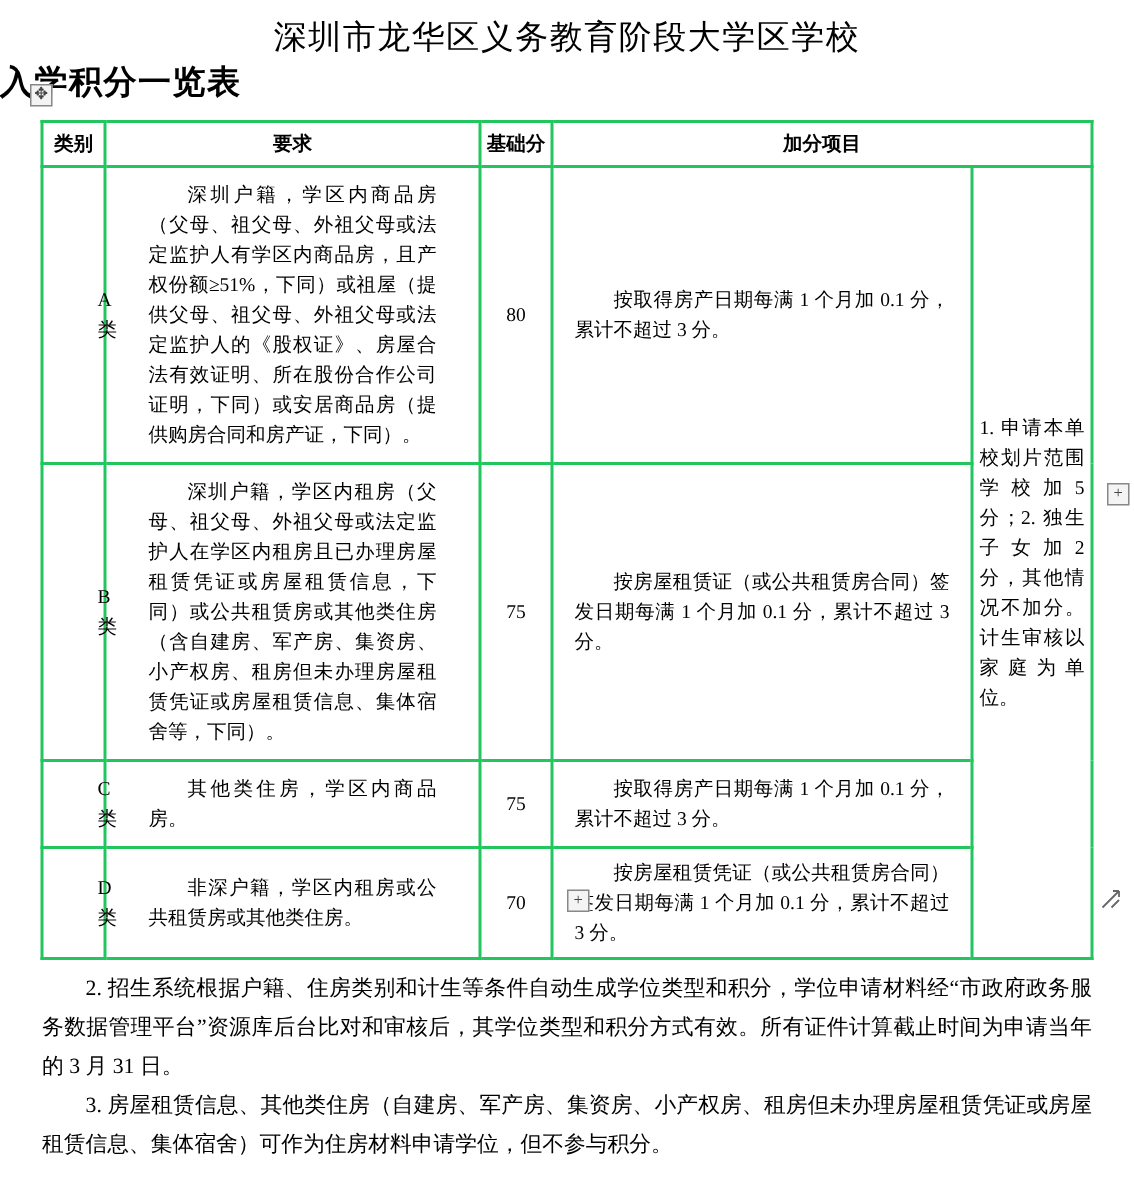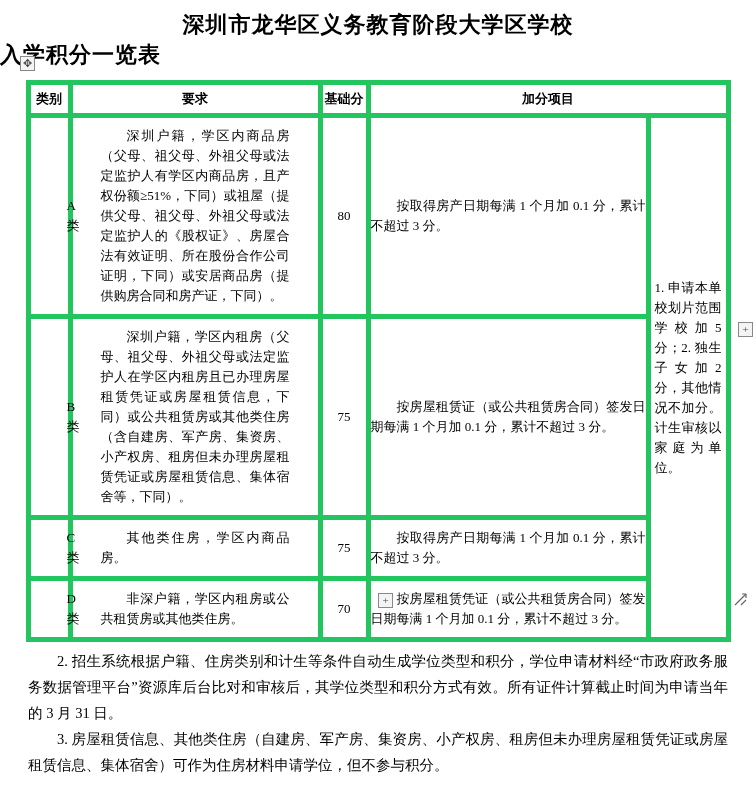--- a/index.html
+++ b/index.html
@@ -22,7 +22,7 @@
   }
   .title {
     text-align: center;
-    font-weight: bold;
+    font-weight: normal;
     font-size: 22px;
     line-height: 30px;
     letter-spacing: 1px;

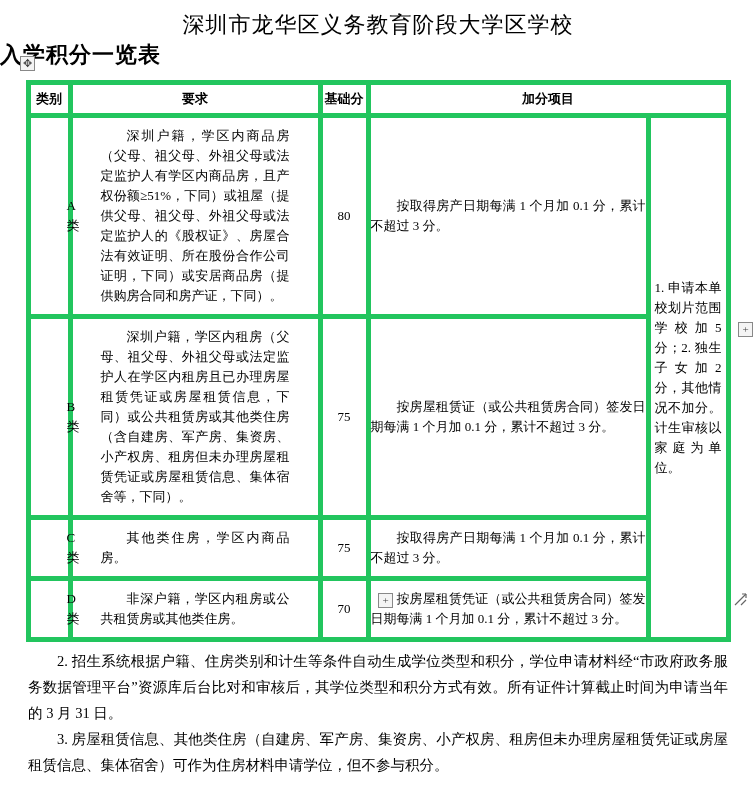--- a/index.html
+++ b/index.html
@@ -41,7 +41,7 @@
     table-layout: fixed;
   }
   table.main td, table.main th {
-    border: 5px solid #22c55e;
+    border: 2px solid #22c55e;
     vertical-align: middle;
     font-size: 13px;
     line-height: 20px;

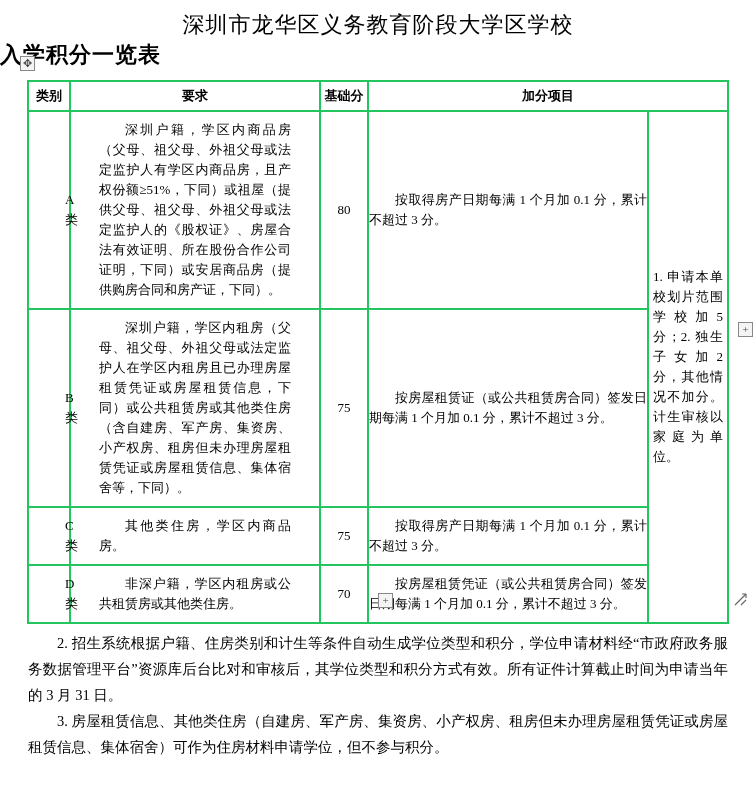--- a/index.html
+++ b/index.html
@@ -81,7 +81,7 @@
     font-family: Liberation Serif, serif;
   }
   .add-cell {
-    padding: 6px 0;
+    padding: 6px 14px;
     text-align: justify;
     text-justify: inter-ideograph;
     font-size: 13.5px;

